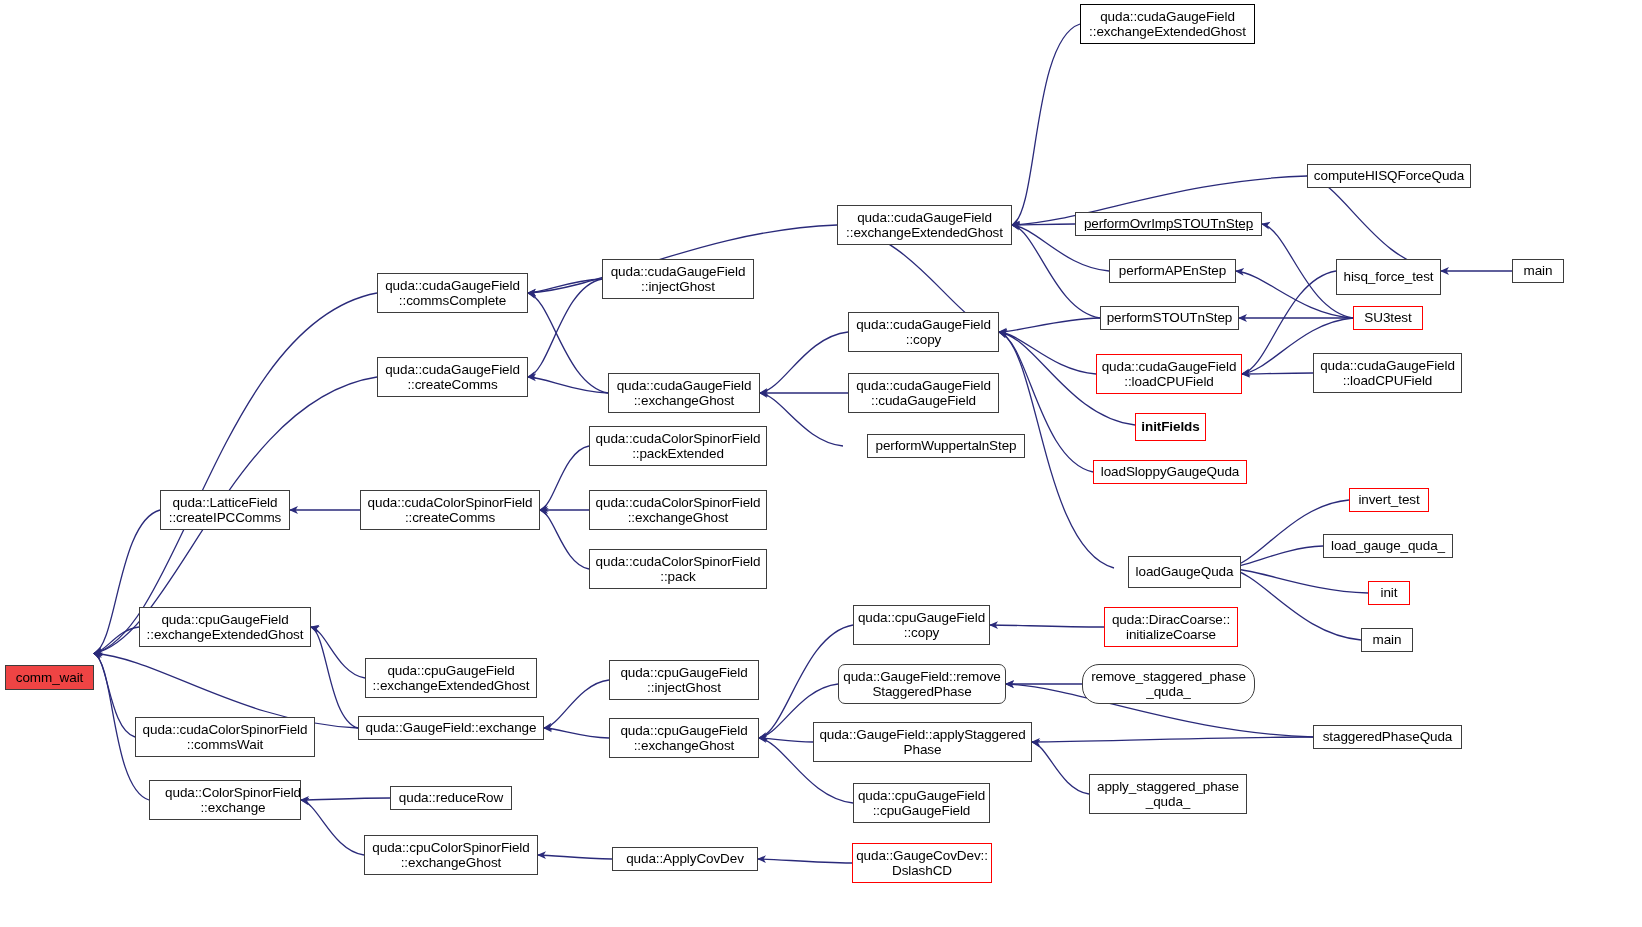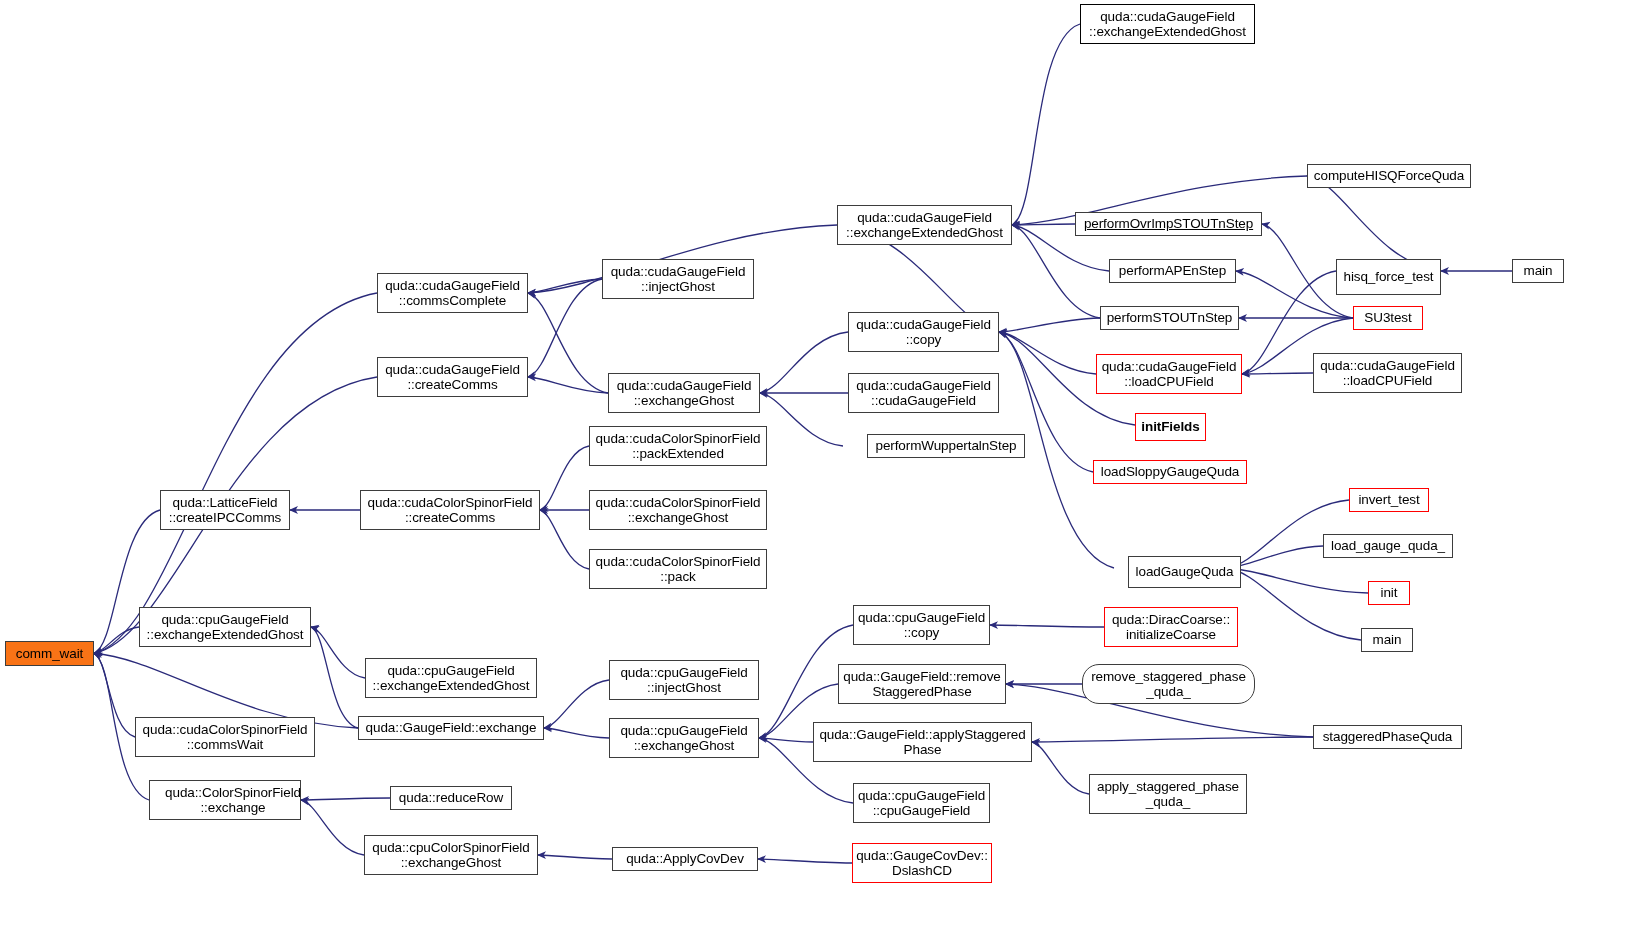--- a/index.html
+++ b/index.html
@@ -24,7 +24,7 @@
   }
   .node.thick{border:1.6px solid #3d3d3d;}
   .node.red{border:1.6px solid #ff0000;}
-  .node.root{background:#f97316;border:1.6px solid #3d3d3d;}
+  .node.root{background:#ef4444;border:1.6px solid #3d3d3d;margin-top:24px;}
   .node span{display:block;padding:0 3px;}
 </style>
 </head>

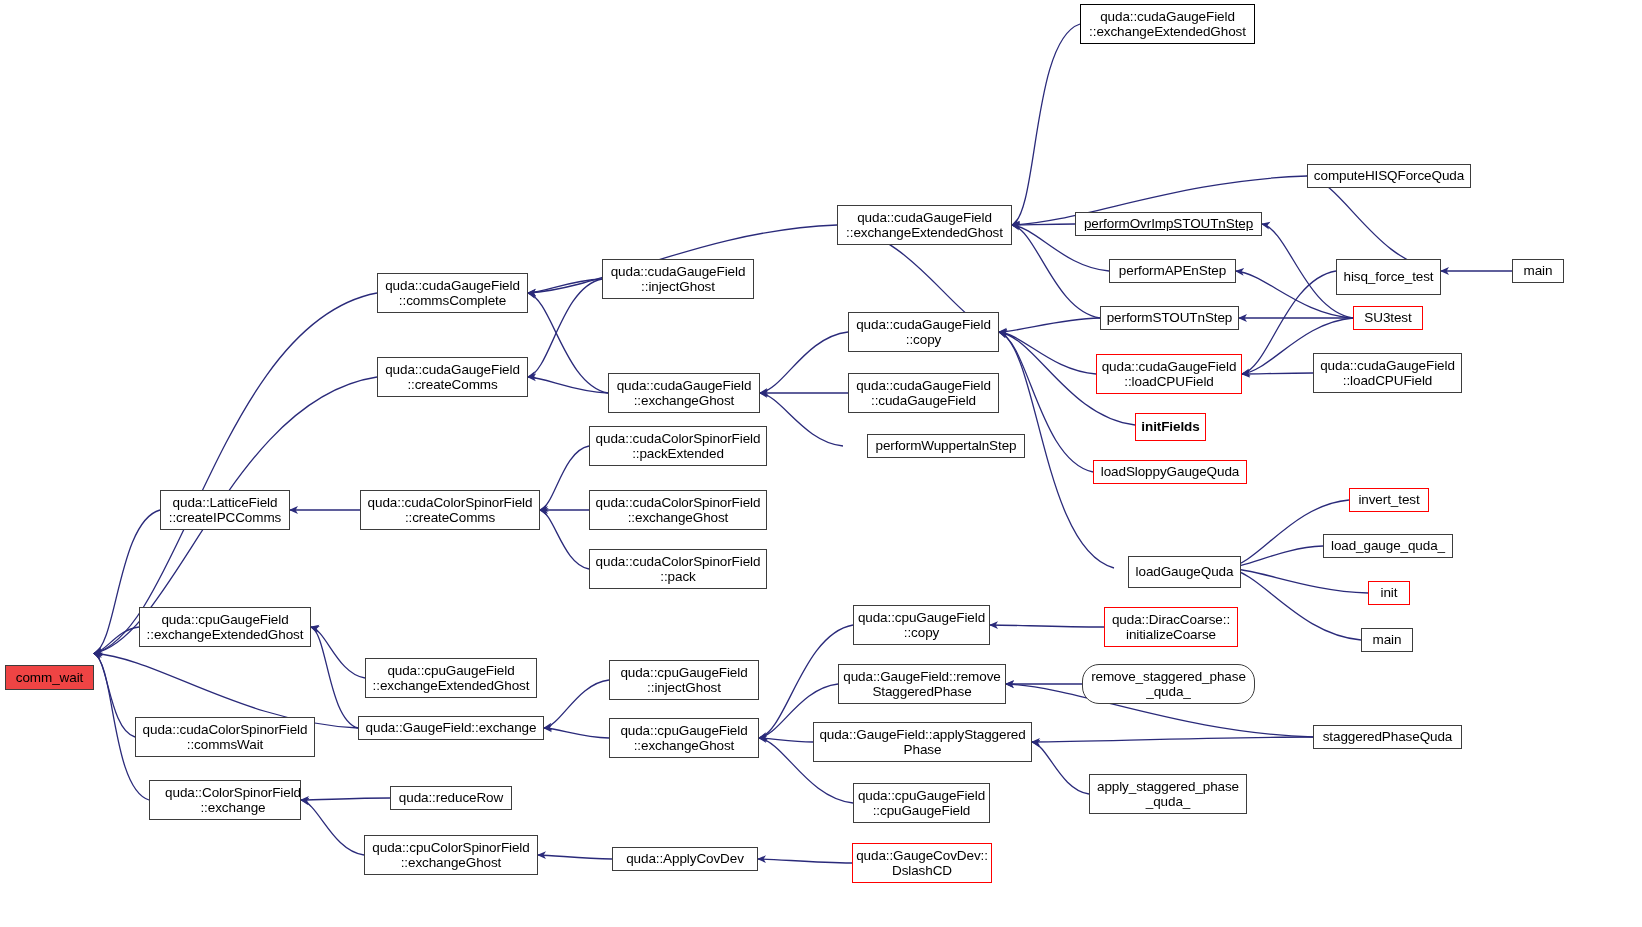--- a/index.html
+++ b/index.html
@@ -147,7 +147,7 @@
       <div class="node thick" style="left: 867px; top: 434px; width: 158px; height: 24px;"><span>performWuppertalnStep</span></div>
       <div class="node thick" style="left: 853px; top: 605px; width: 137px; height: 40px;"><span>quda::cpuGaugeField
 ::copy</span></div>
-      <div class="node thick" style="left: 838px; top: 664px; width: 168px; height: 40px;"><span>quda::GaugeField::remove
+      <div class="node thick" style="left: 838px; top: 664px; width: 168px; height: 40px; border-radius: 7px;"><span>quda::GaugeField::remove
 StaggeredPhase</span></div>
       <div class="node thick" style="left: 813px; top: 722px; width: 219px; height: 40px;"><span>quda::GaugeField::applyStaggered
 Phase</span></div>

